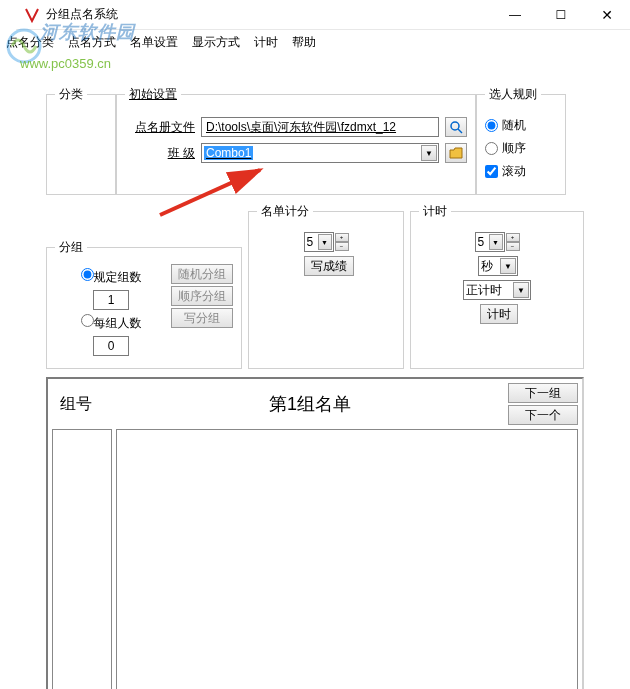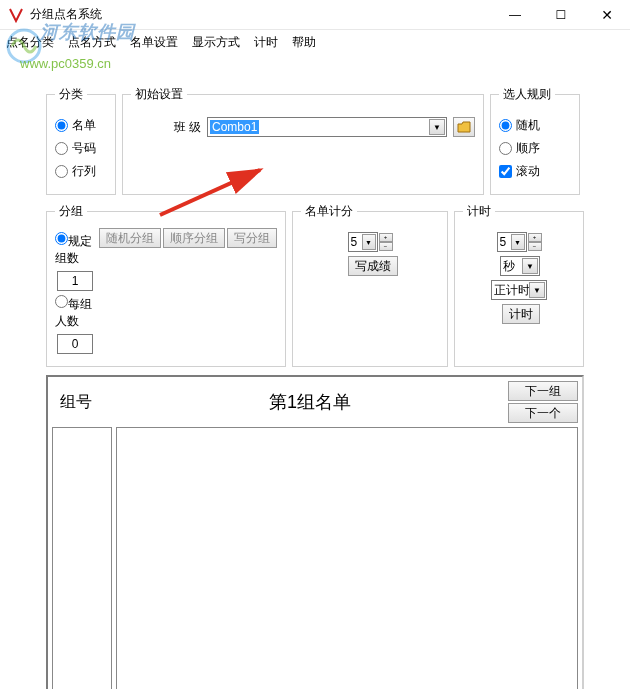--- a/index.html
+++ b/index.html
@@ -5,7 +5,7 @@
 * { box-sizing: border-box; margin: 0; padding: 0; }
 body { font-family: "Microsoft YaHei", SimSun, sans-serif; font-size: 12px; background: #fff; width: 630px; height: 689px; position: relative; }
 
-.titlebar { height: 30px; display: flex; align-items: center; padding: 0 0 0 8px; border-bottom: 1px solid #e8e8e8; }
+.titlebar { height: 30px; display: flex; align-items: center; padding: 0 0 0 8px; border-bottom: 1px solid #e8e8e8; margin-left: 16px; }
 .titlebar .icon { width: 16px; height: 16px; margin-right: 6px; }
 .titlebar .title { flex: 1; font-size: 12px; }
 .titlebar .ctrl { width: 46px; height: 30px; display: flex; align-items: center; justify-content: center; font-size: 12px; font-family: Arial; }

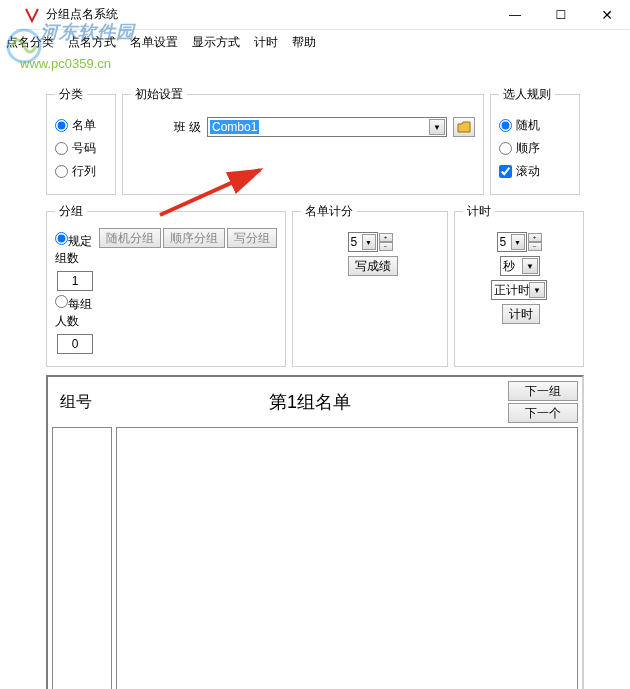--- a/index.html
+++ b/index.html
@@ -23,7 +23,7 @@
 fieldset { border: 1px solid #d0d0d0; padding: 8px 8px; margin: 0; font-size: 12px; }
 legend { padding: 0 4px; font-size: 12px; }
 
-.row1 { display: flex; gap: 6px; margin: 12px 40px 8px 36px; }
+.row1 { display: flex; margin: 12px 54px 8px 36px; }
 .row1 .cat { width: 70px; }
 .row1 .init { flex: 1; }
 .row1 .rule { width: 90px; }

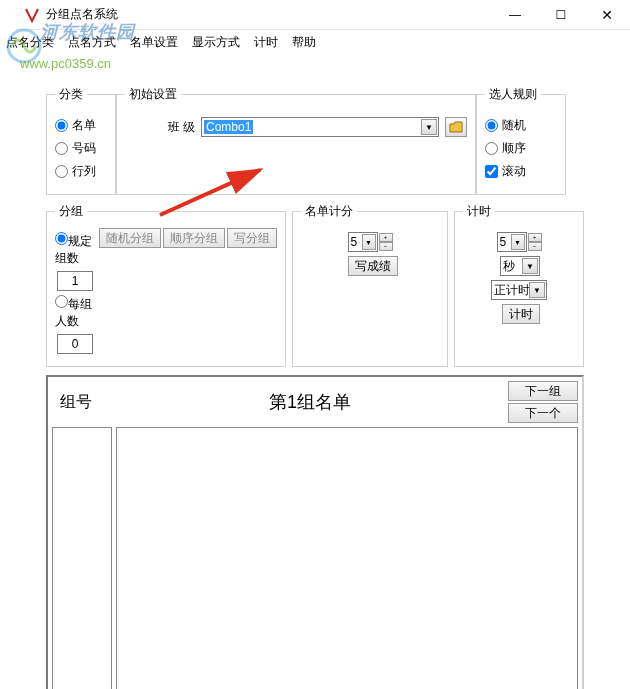--- a/index.html
+++ b/index.html
@@ -25,7 +25,7 @@
 
 .row1 { display: flex; margin: 12px 54px 8px 36px; }
 .row1 .cat { width: 70px; }
-.row1 .init { flex: 1; }
+.row1 .init { flex: 1; text-decoration: underline; }
 .row1 .rule { width: 90px; }
 
 .radio-col label { display: block; margin: 6px 0; }

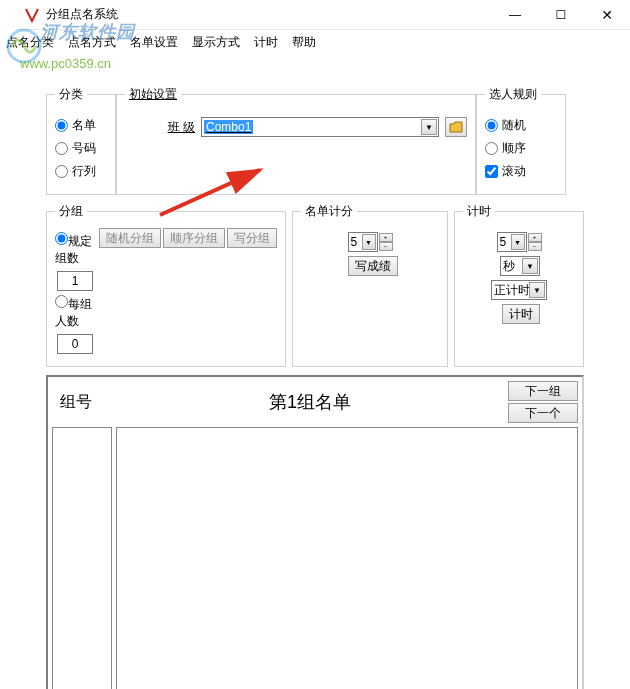--- a/index.html
+++ b/index.html
@@ -104,11 +104,6 @@
 <div class="row1">
   <fieldset class="cat">
     <legend>分类</legend>
-    <div class="radio-col">
-      <label><input type="radio" checked="" style=""><span>名单</span></label>
-      <label><input type="radio" style=""><span>号码</span></label>
-      <label><input type="radio" style=""><span>行列</span></label>
-    </div>
   </fieldset>
 
   <fieldset class="init">

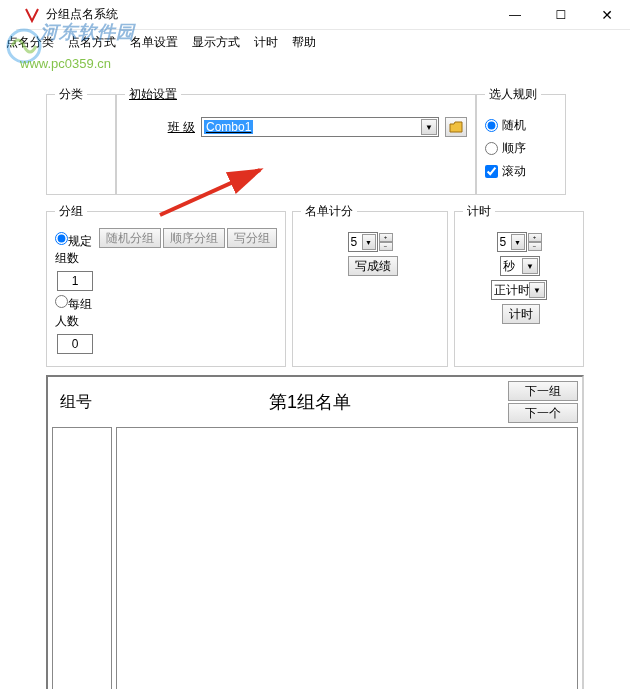--- a/index.html
+++ b/index.html
@@ -108,6 +108,16 @@
 
   <fieldset class="init">
     <legend>初始设置</legend>
+    <div class="init-row">
+      <span class="lbl">点名册文件</span>
+      <input class="txt" style="flex: 1 1 0%;" value="D:\tools\桌面\河东软件园\fzdmxt_12">
+      <span class="icon-btn">
+        <svg width="14" height="14">
+              <circle cx="6" cy="6" r="4" stroke="#0066cc" fill="none" stroke-width="1.5"></circle>
+              <line x1="9" y1="9" x2="13" y2="13" stroke="#0066cc" stroke-width="1.5"></line>
+            </svg>
+      </span>
+    </div>
     <div class="init-row">
       <span class="lbl">班 级</span>
       <div class="combo" style="flex:1">

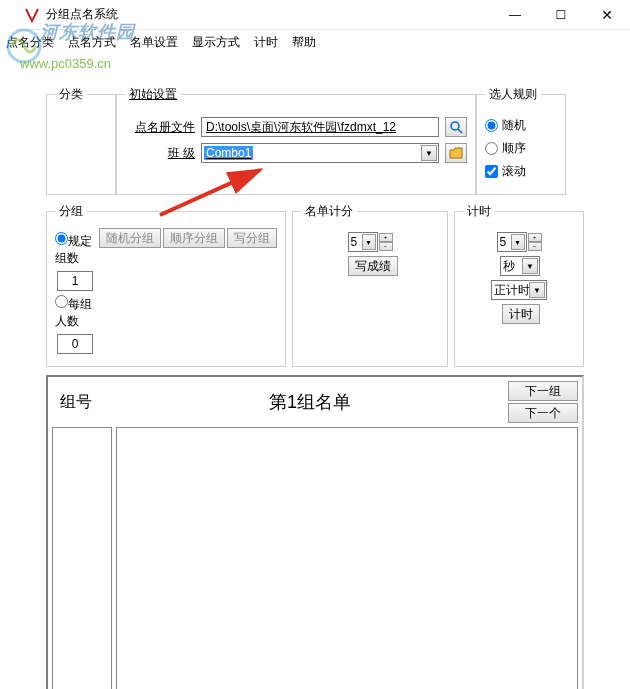--- a/index.html
+++ b/index.html
@@ -43,7 +43,7 @@
 
 .row2 { display: flex; gap: 6px; margin: 6px 36px 8px 36px; }
 .row2 fieldset { }
-.grp { width: 240px; }
+.grp { width: 196px; margin-top: 36px; }
 .score { width: 156px; }
 .timer { flex: 1; }
 

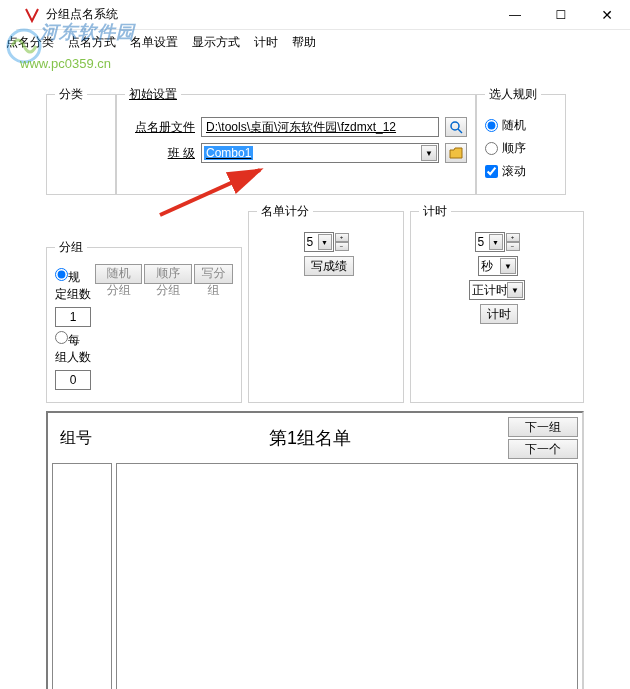--- a/index.html
+++ b/index.html
@@ -156,7 +156,7 @@
           <input class="num" value="0" style="">
         </div>
       </div>
-      <div style="display:flex; gap:2px;">
+      <div style="display:flex; flex-direction:column; gap:2px;">
         <button class="btn dis">随机分组</button>
         <button class="btn dis">顺序分组</button>
         <button class="btn dis">写分组</button>

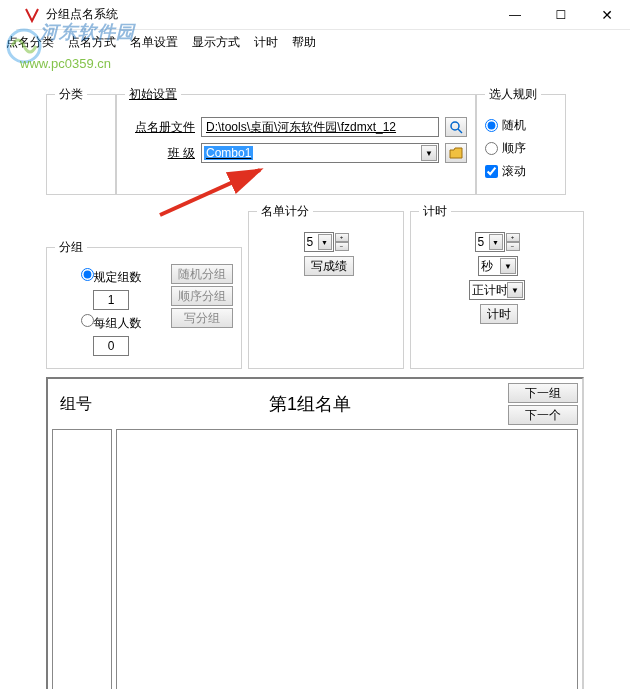--- a/index.html
+++ b/index.html
@@ -200,7 +200,7 @@
       </div>
     </div>
     <div class="grp-row">
-      <div class="combo" style="width:56px">
+      <div class="combo" style="width:68px">
         <span>正计时</span>
             <span class="arr">▼</span>
       </div>

